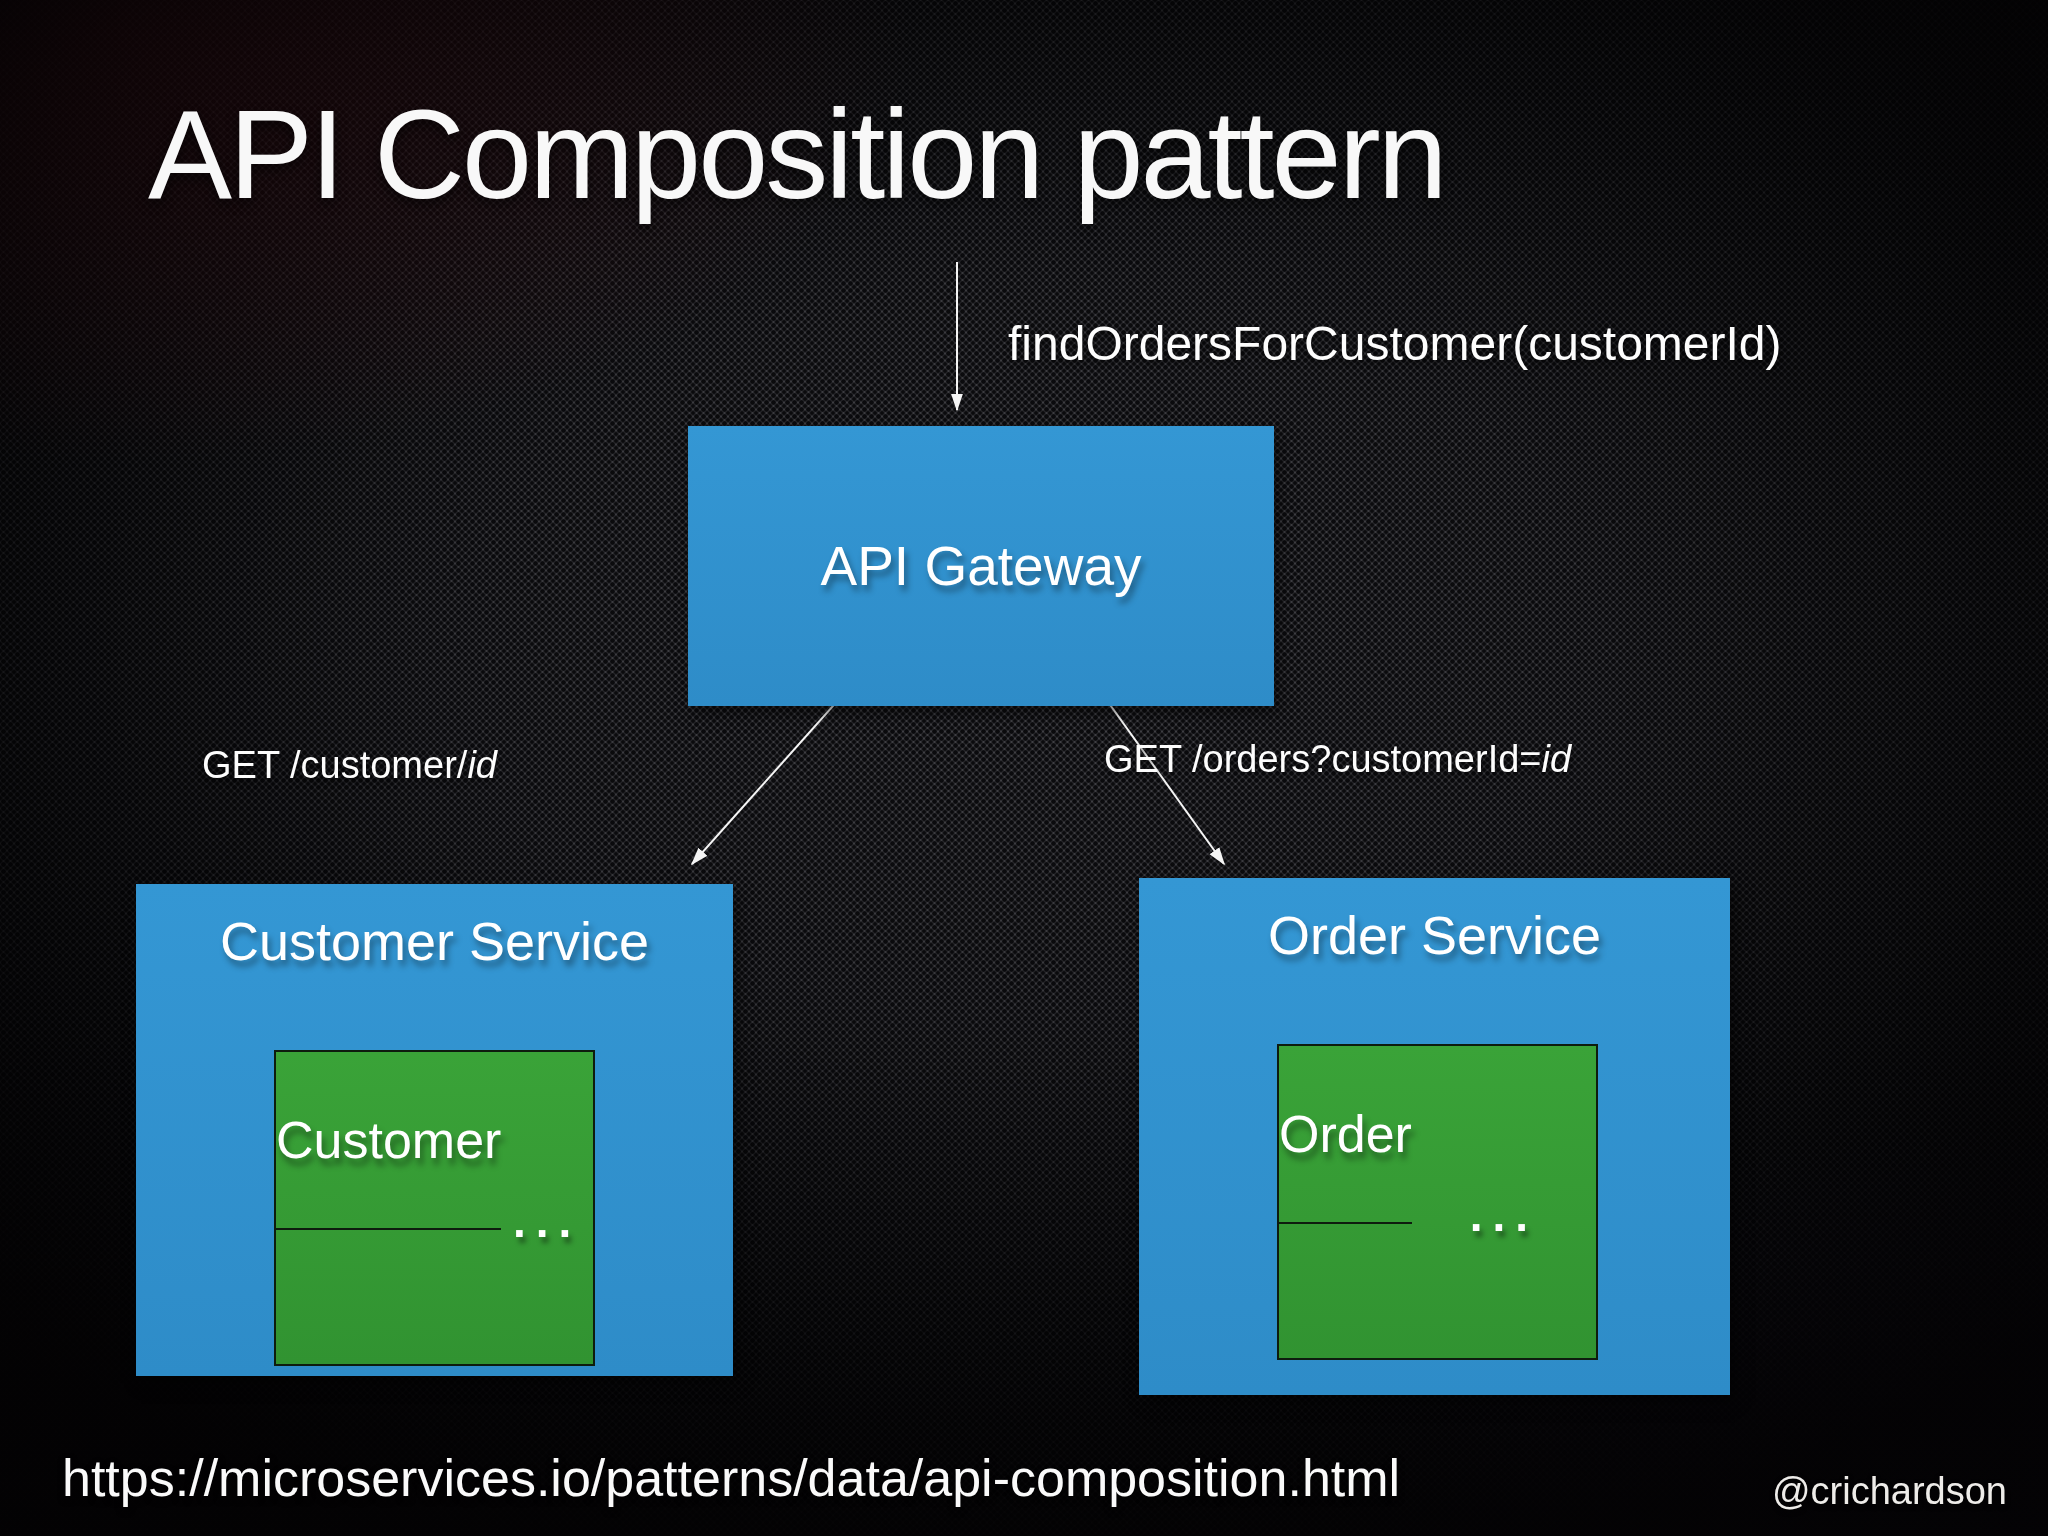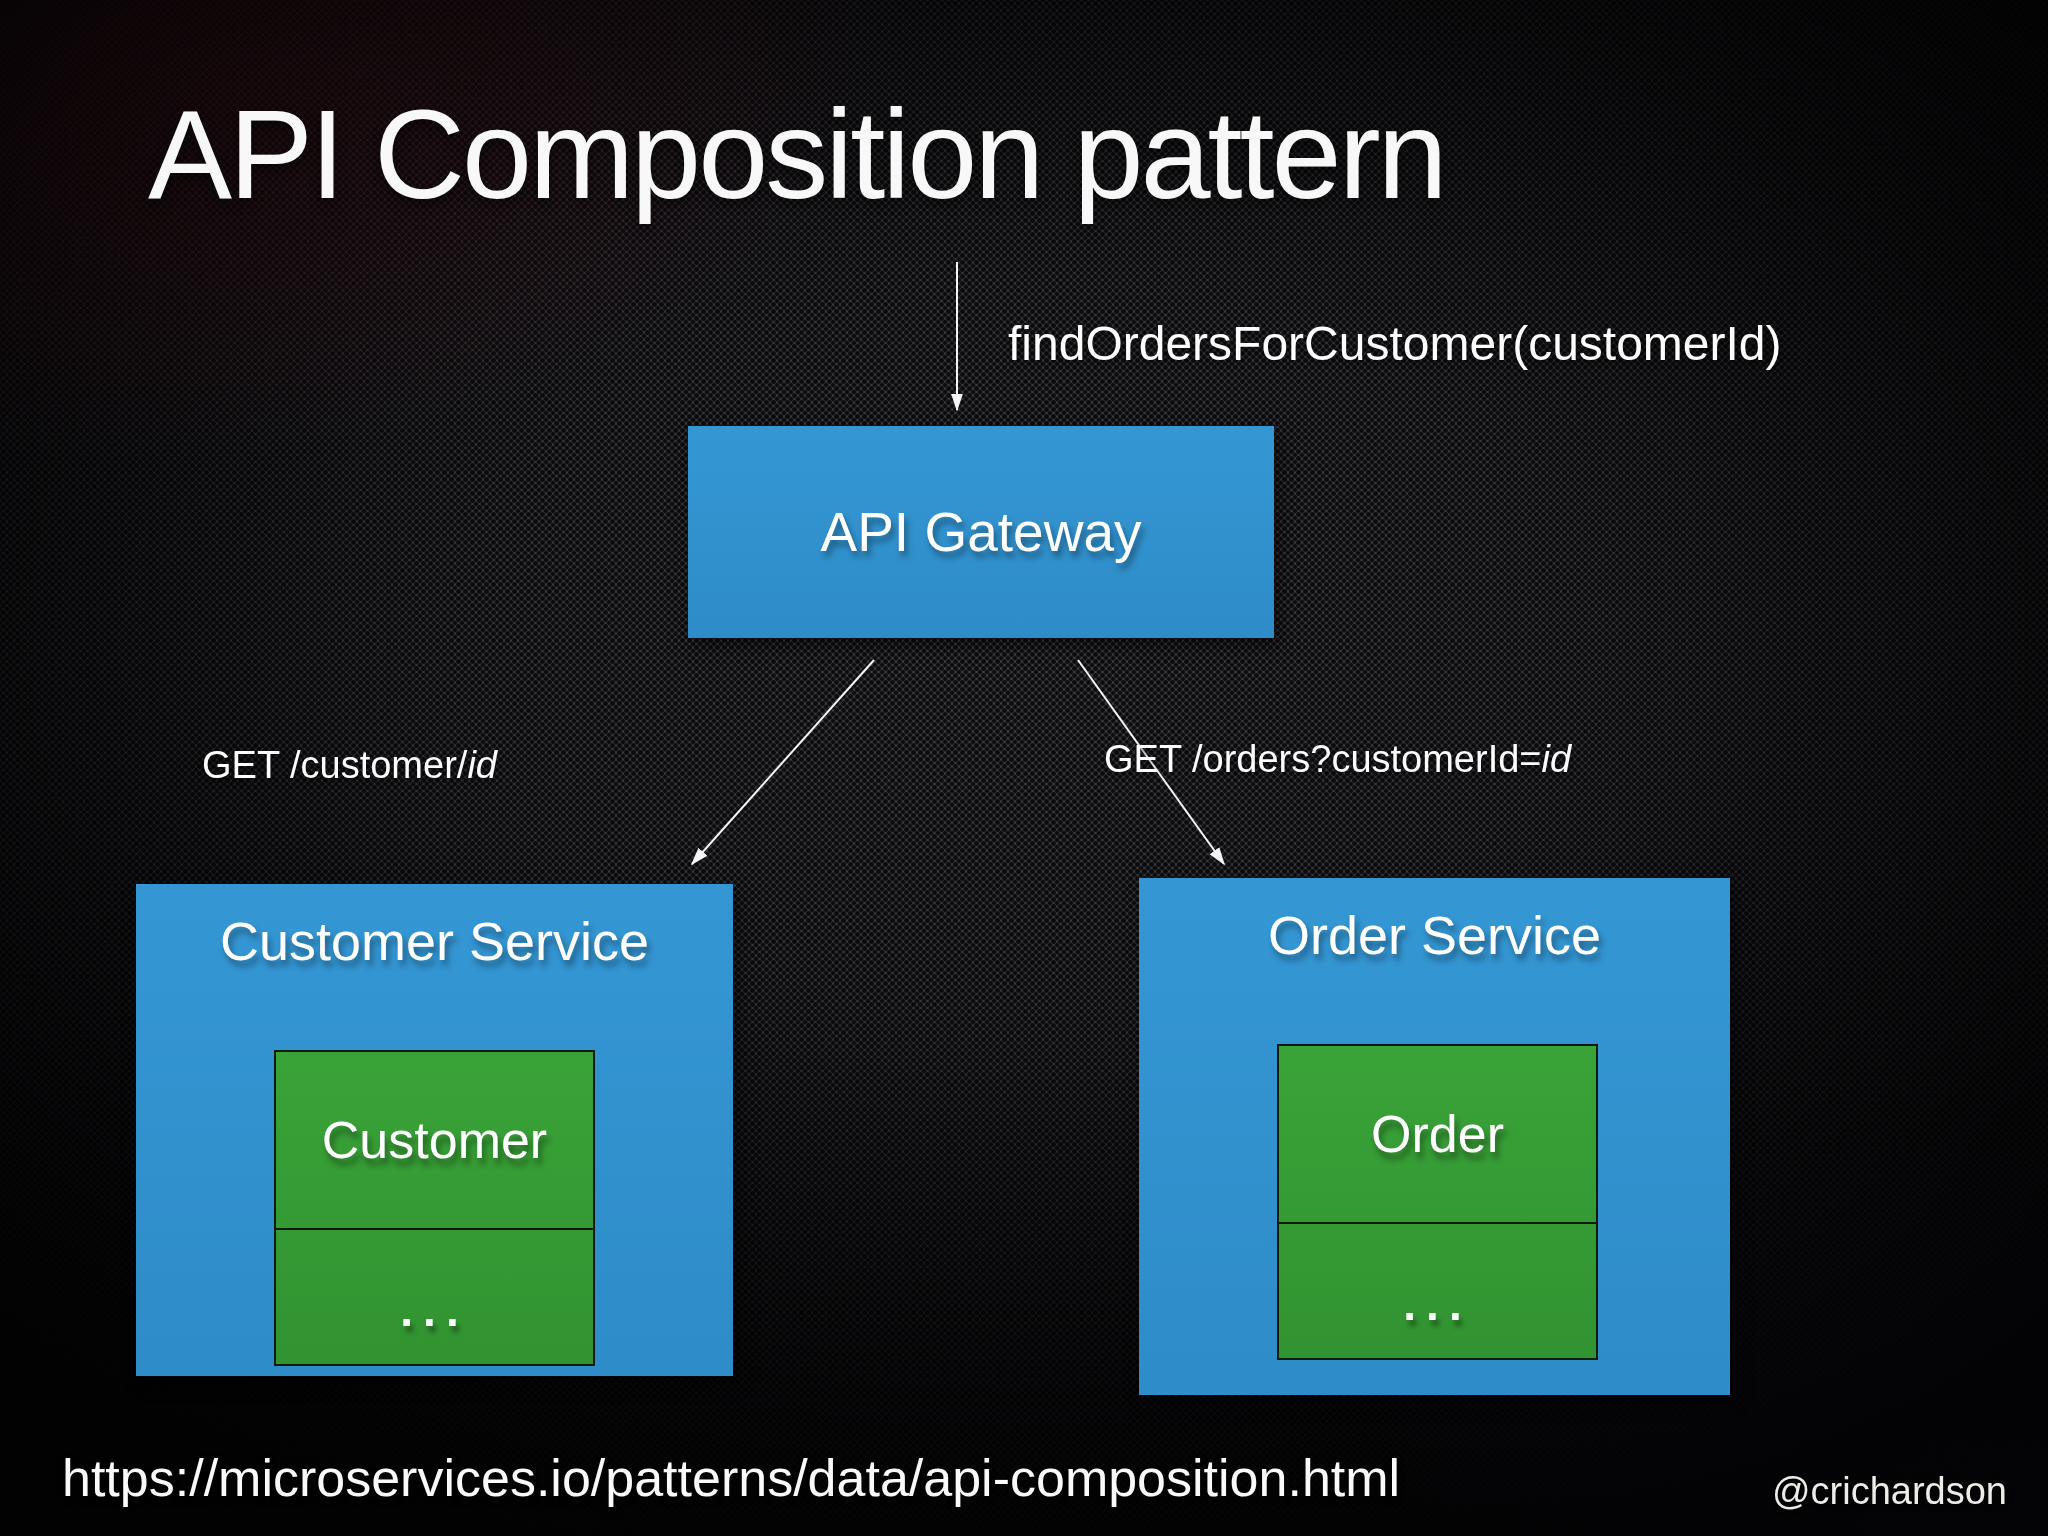--- a/index.html
+++ b/index.html
@@ -70,7 +70,7 @@
     box-shadow: 5px 7px 14px rgba(0,0,0,0.5);
   }
   .gateway {
-    left: 688px; top: 426px; width: 586px; height: 212px;
+    left: 688px; top: 426px; width: 586px; height: 280px;
     display: flex; align-items: center; justify-content: center;
     font-size: 55px;
     text-shadow: 3px 6px 6px rgba(0,0,0,0.38);

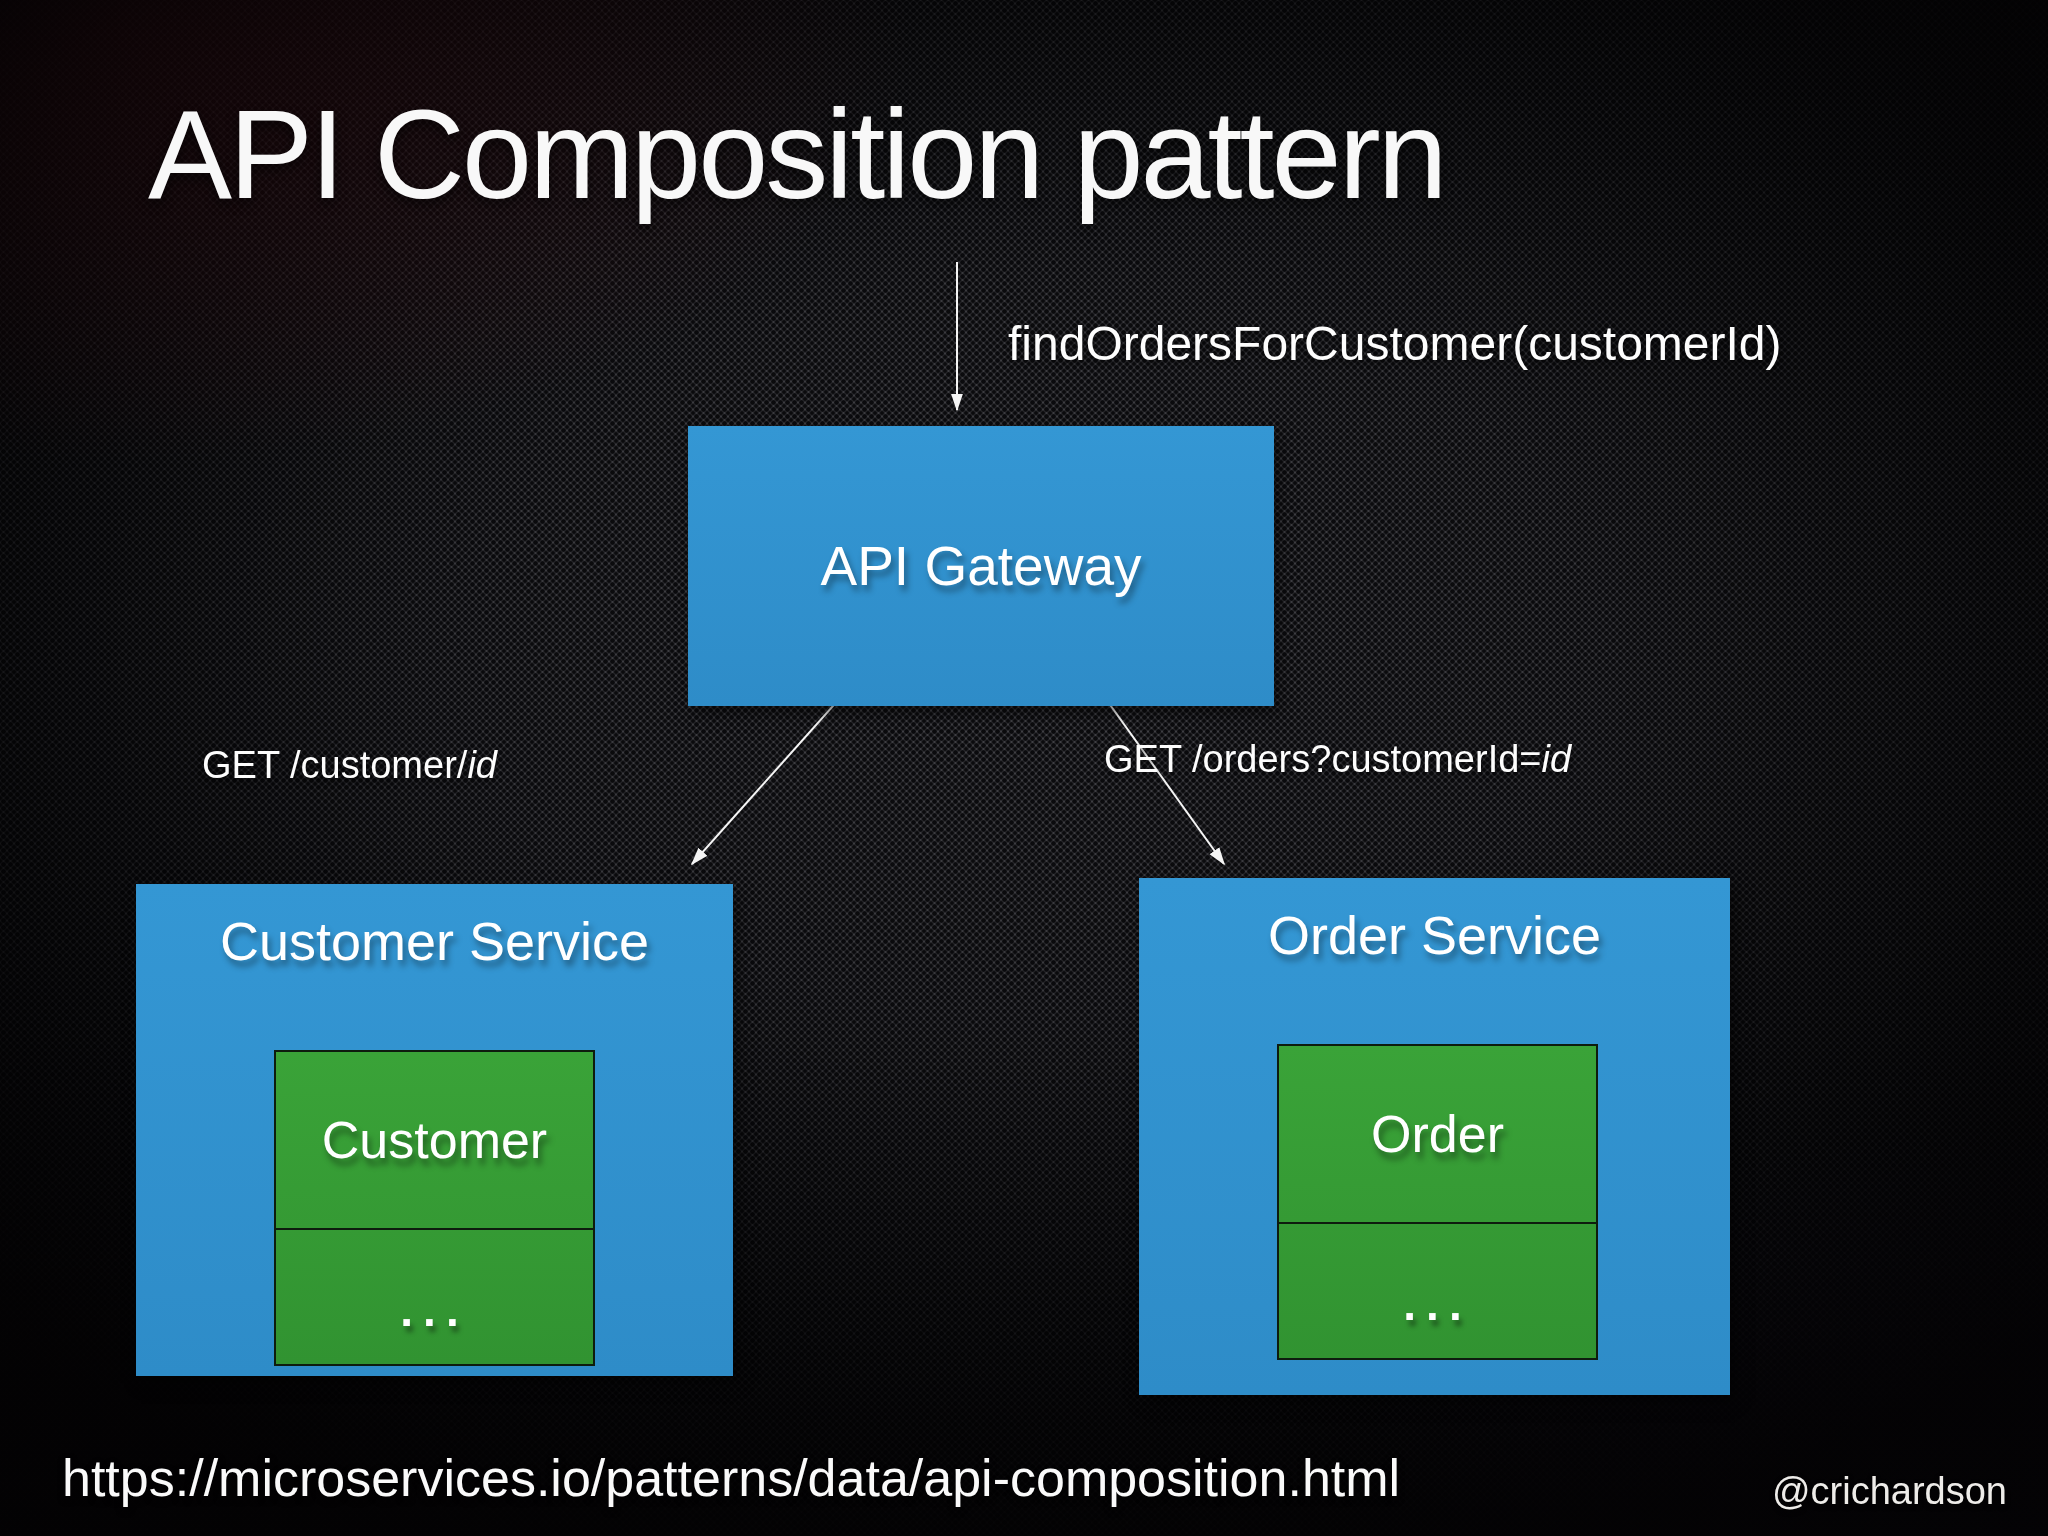--- a/index.html
+++ b/index.html
@@ -93,7 +93,7 @@
     border: 2px solid #0e1c0e;
     box-sizing: border-box;
     display: flex;
-    flex-direction: column;
+    flex-direction: row;
   }
   .entity-name {
     height: 176px;

